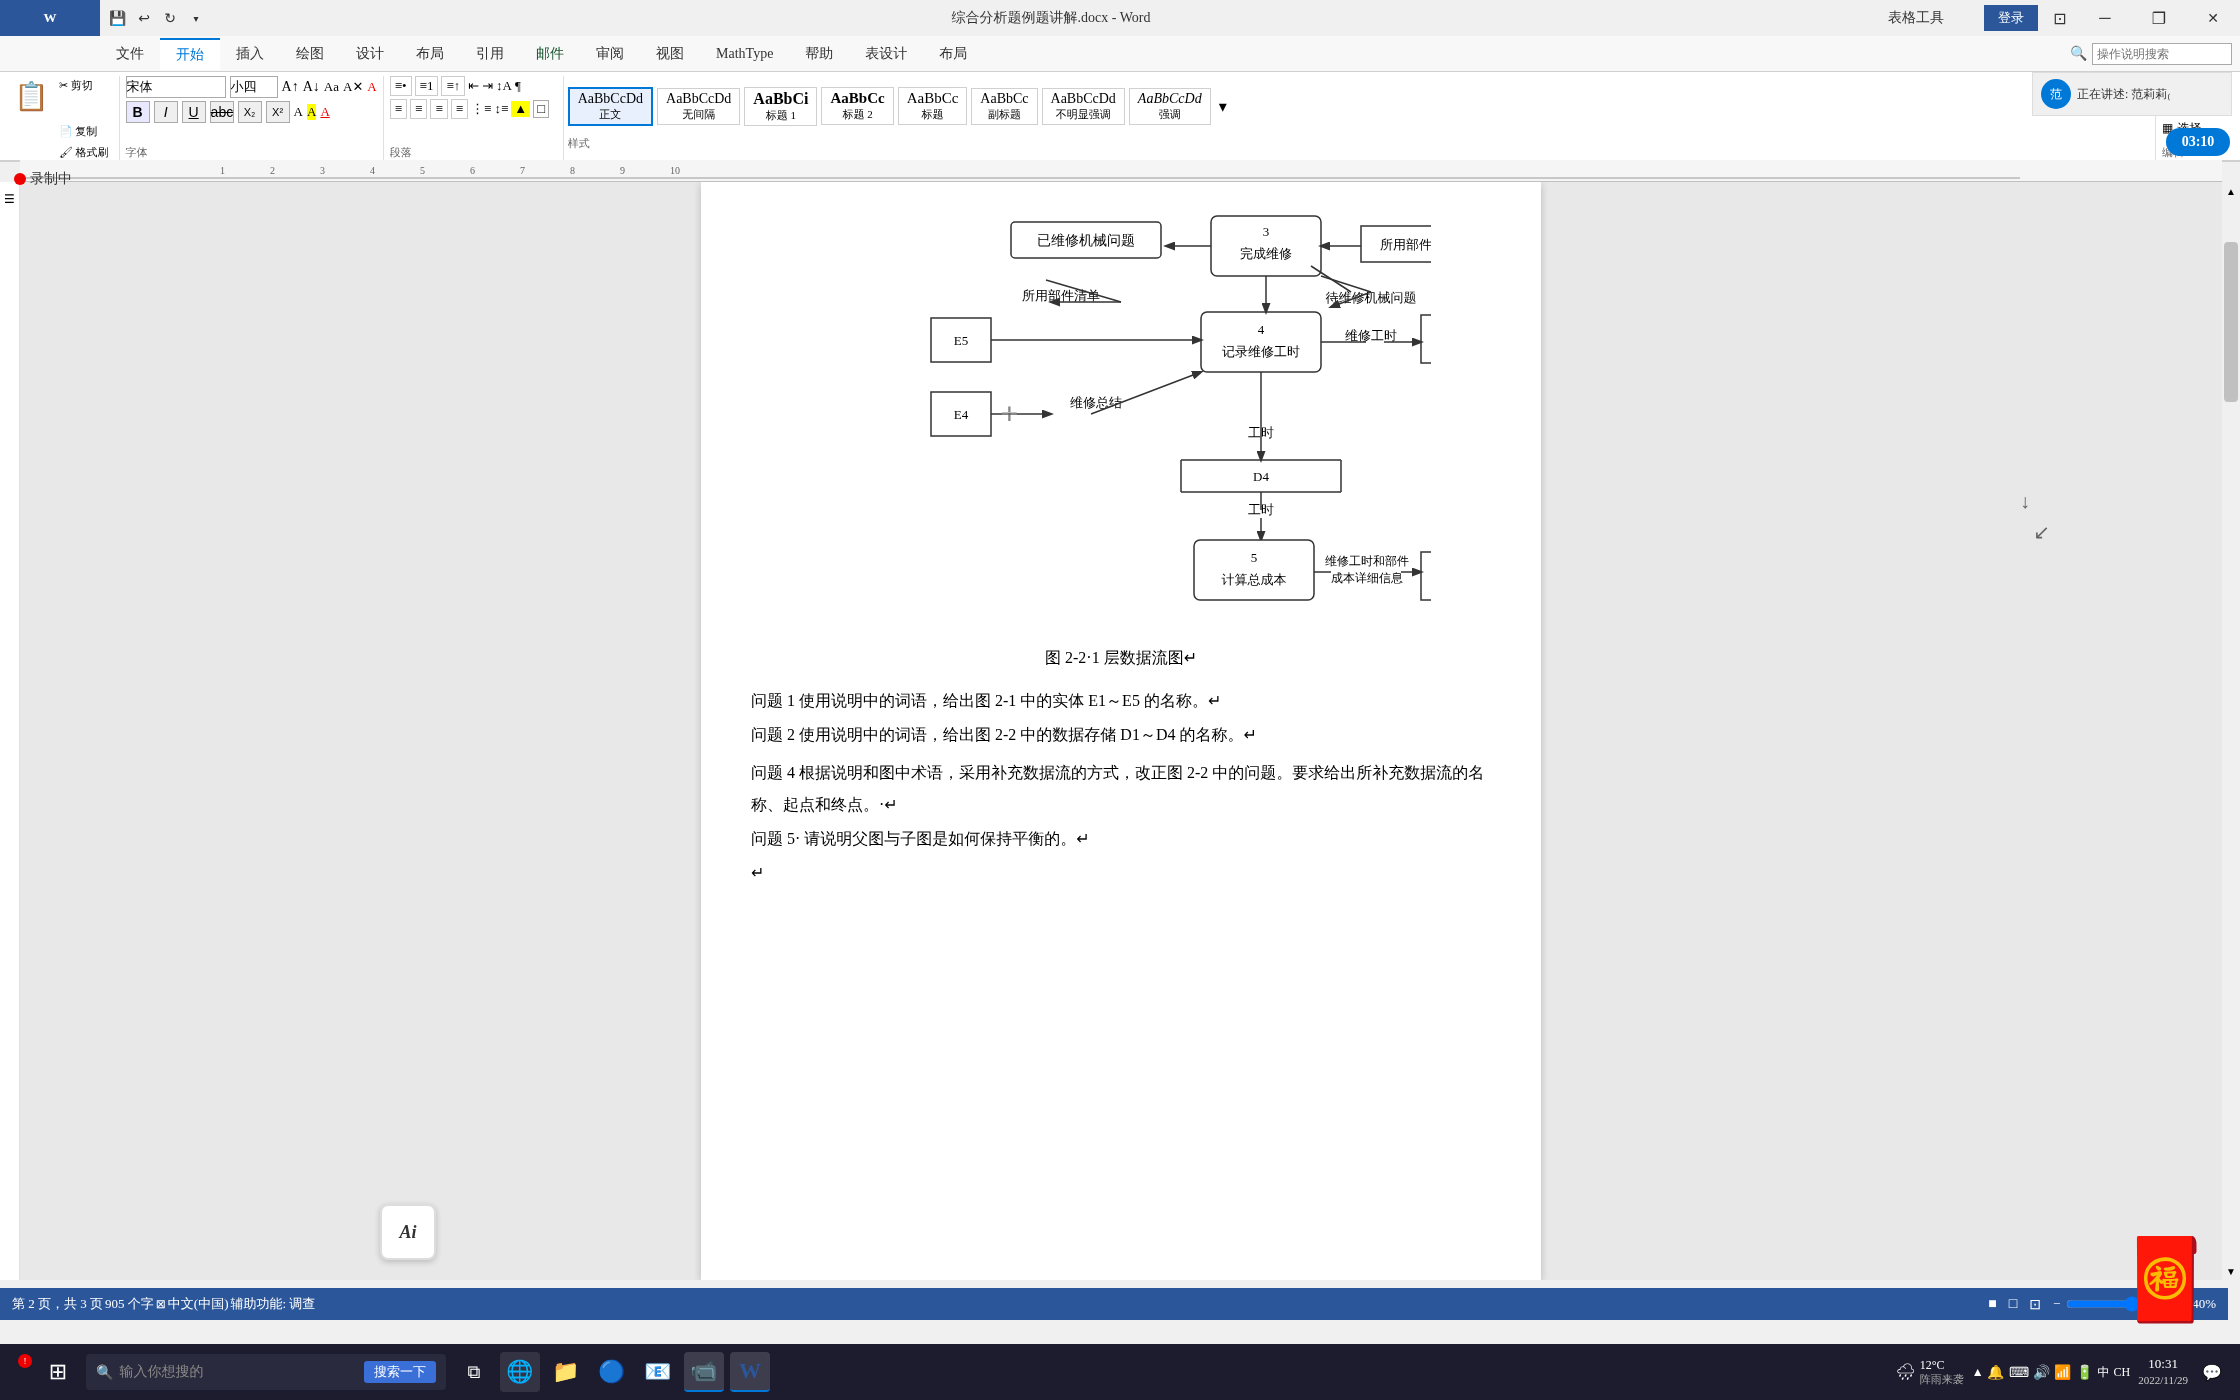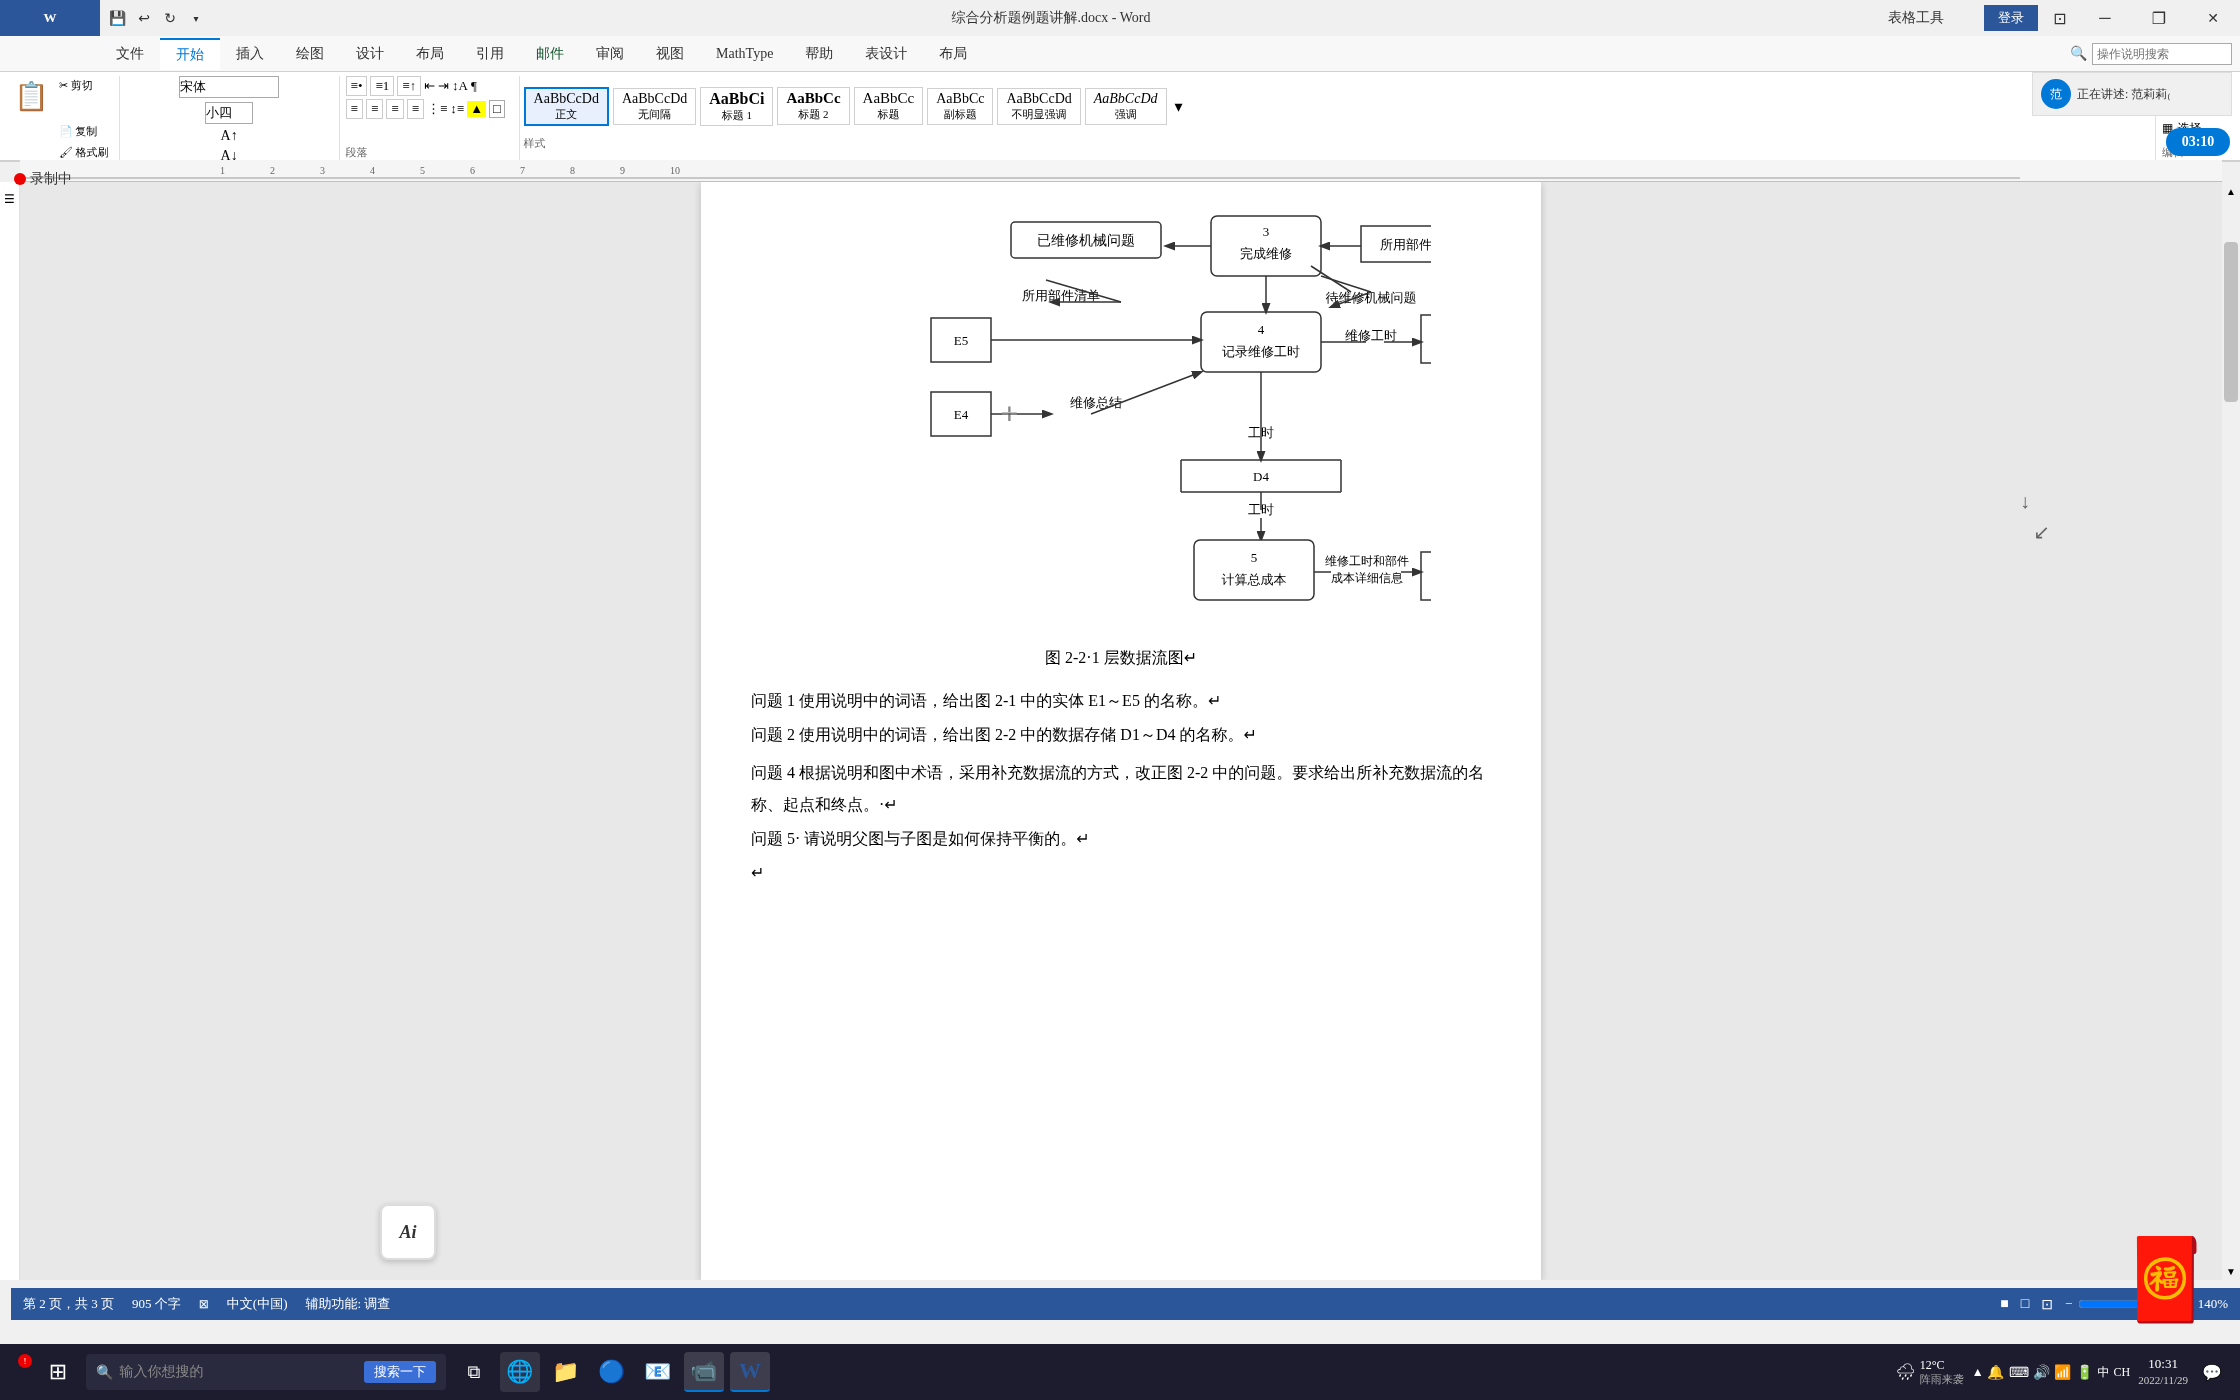--- a/index.html
+++ b/index.html
@@ -79,7 +79,7 @@
   </div>
 
   <div style="display:flex;flex-direction:column;padding:0 6px;border-right:1px solid #e0e0e0;min-width:220px;">
-    <div style="display:flex;gap:4px;align-items:center;margin-bottom:3px;flex-direction:column;">
+    <div style="display:flex;gap:4px;align-items:center;margin-bottom:3px;">
       <input type="text" value="宋体" style="width: 100px; height: 22px; font-size: 13px; border: 1px solid rgb(170, 170, 170);">
       <input type="text" value="小四" style="width: 48px; height: 22px; font-size: 13px; border: 1px solid rgb(170, 170, 170);">
       <span style="cursor:pointer;font-size:14px;">A↑</span>

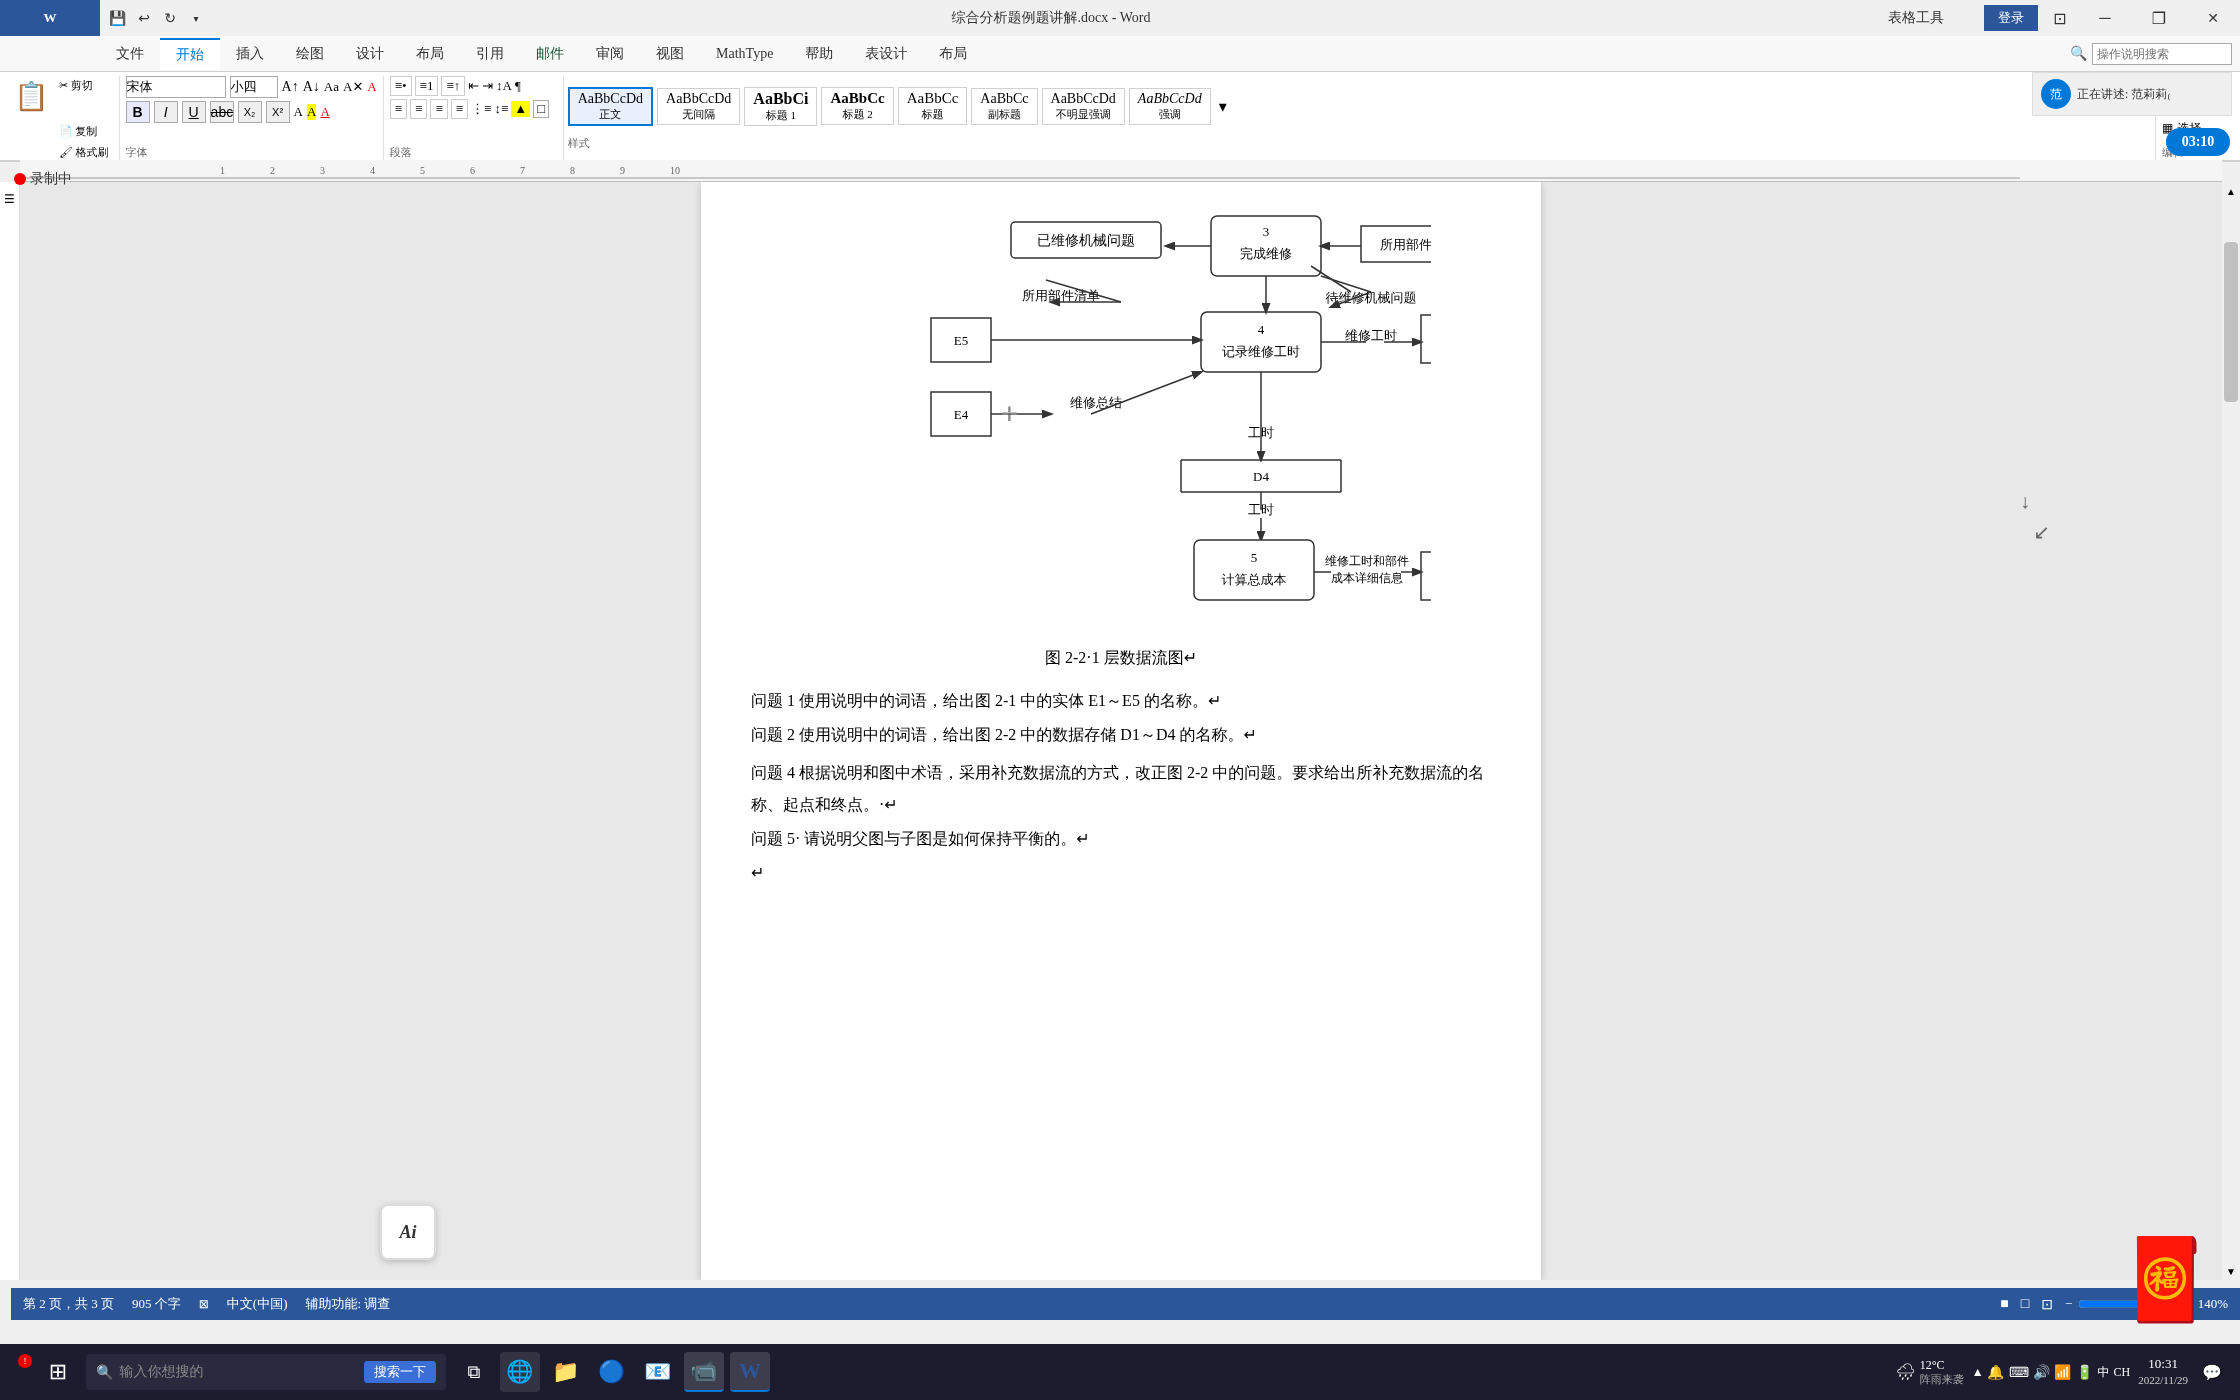--- a/index.html
+++ b/index.html
@@ -332,7 +332,7 @@
 <div style="position:absolute;top:490px;right:210px;font-size:20px;color:#666;">↓</div>
 <div style="position:absolute;top:520px;right:190px;font-size:20px;color:#666;">↙</div>
 
-<div style="position:absolute;bottom:80px;left:0;right:0;height:32px;background:#2b579a;color:#fff;display:flex;align-items:center;padding:0 12px;font-size:13px;gap:18px;z-index:20;margin-left:11px;">
+<div style="position:absolute;bottom:80px;left:0;right:12px;height:32px;background:#2b579a;color:#fff;display:flex;align-items:center;padding:0 12px;font-size:13px;gap:2px;z-index:20;">
   <span>第 2 页，共 3 页</span>
   <span>905 个字</span>
   <span style="font-size:12px;">⊠</span>

